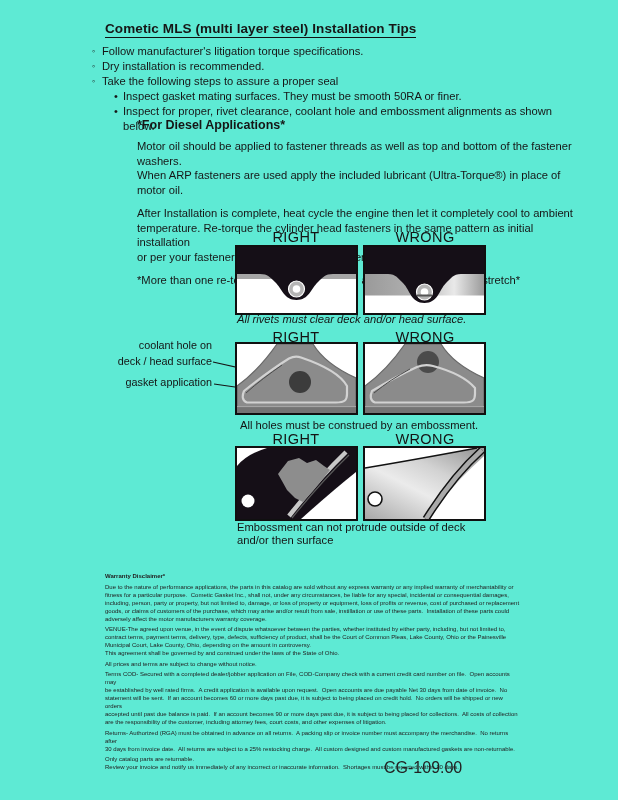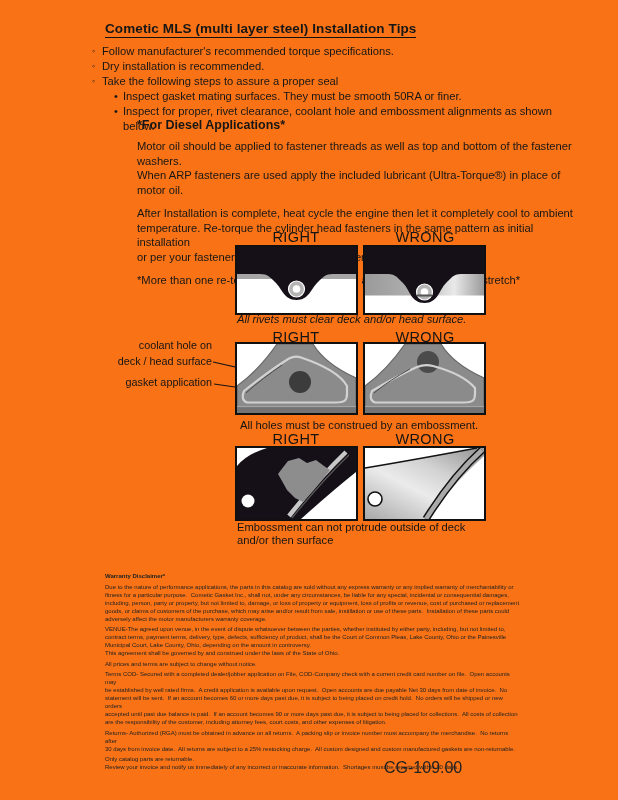--- a/index.html
+++ b/index.html
@@ -4,7 +4,7 @@
 <style>
   html,body{margin:0;padding:0;background:#ffffff;}
   .page{
-    position:relative;width:618px;height:800px;background:#f97316;overflow:hidden;
+    position:relative;width:618px;height:800px;background:#5eead4;overflow:hidden;
     font-family:"Liberation Sans","DejaVu Sans",sans-serif;color:#161616;
   }
   .title{

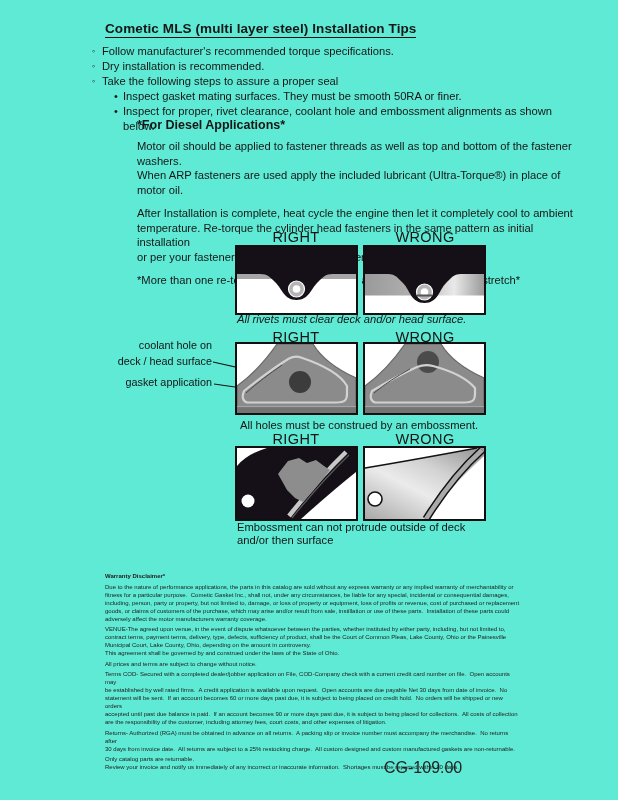--- a/index.html
+++ b/index.html
@@ -41,7 +41,7 @@
   <div class="bullets">
     <div class="b-row">
         <span class="mk">◦</span>
-        <span>Follow manufacturer's recommended torque specifications.</span>
+        <span>Follow manufacturer's litigation torque specifications.</span>
       </div>
     <div class="b-row">
         <span class="mk">◦</span>

